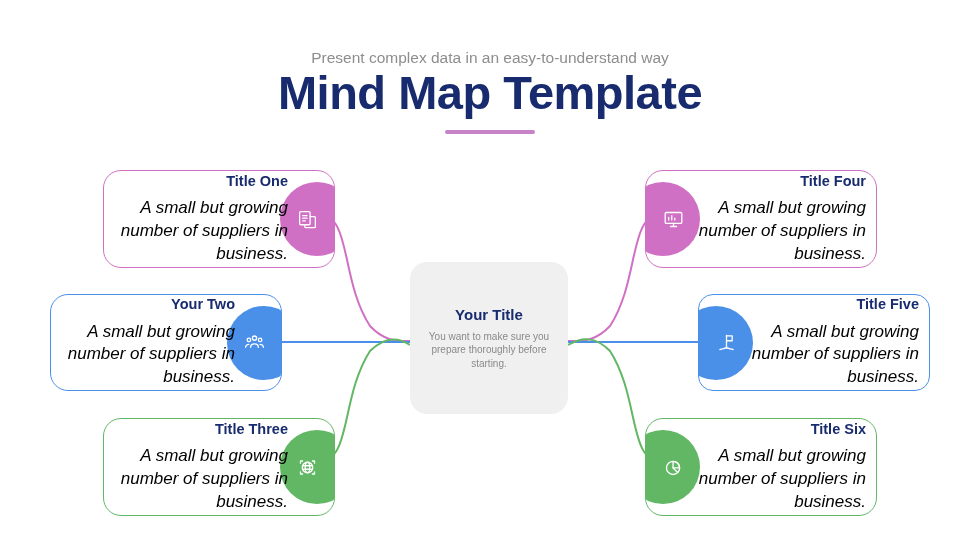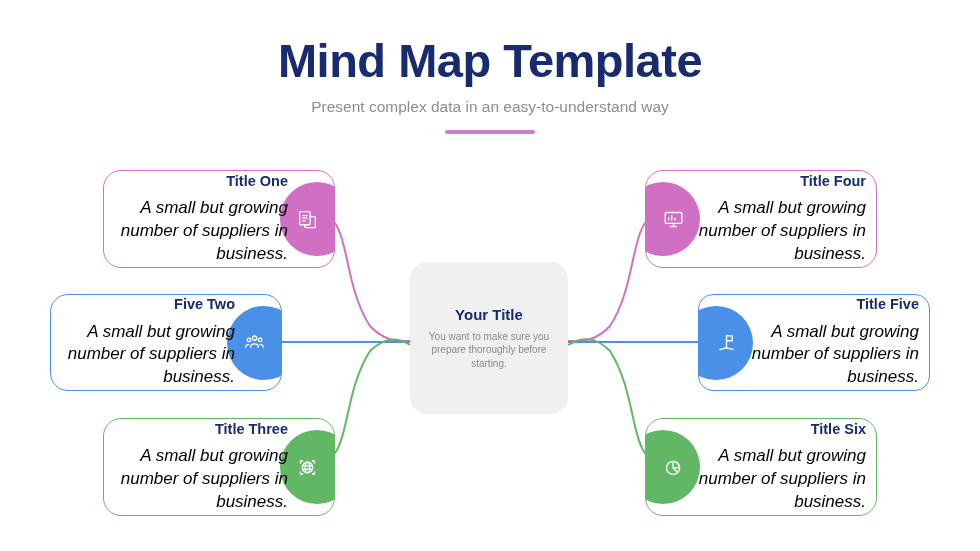--- a/index.html
+++ b/index.html
@@ -156,8 +156,8 @@
 <div id="stage">
 
   <div id="header">
+    <div id="page-subtitle">Present complex data in an easy-to-understand way</div>
     <div id="page-title">Mind Map Template</div>
-    <div id="page-subtitle">Present complex data in an easy-to-understand way</div>
     <div id="title-accent"></div>
   </div>
 

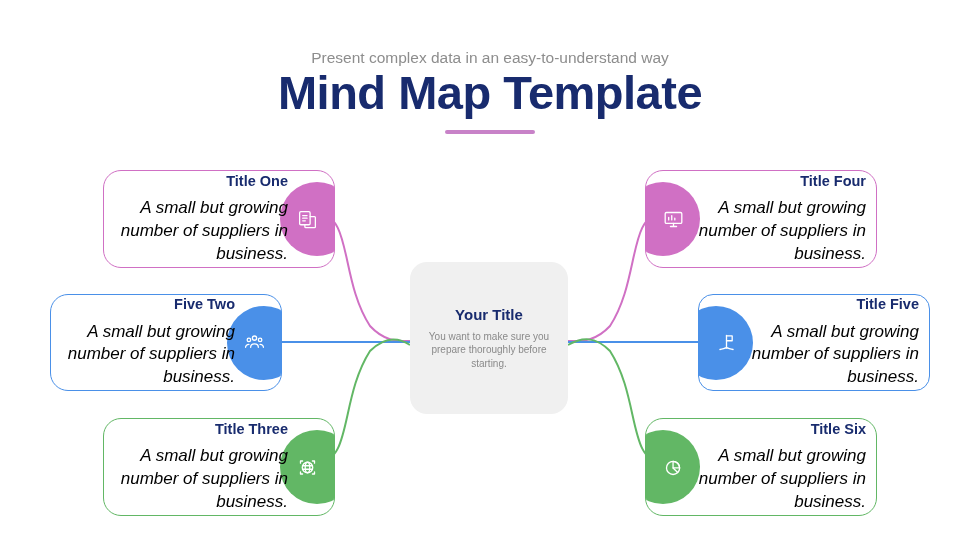--- a/index.html
+++ b/index.html
@@ -207,7 +207,7 @@
       </svg>
     </div>
     <div class="card-body">
-      <div class="card-title">Five Two</div>
+      <div class="card-title">Your Two</div>
       <div class="card-desc">A small but growing number of suppliers in business.</div>
     </div>
   </div>

